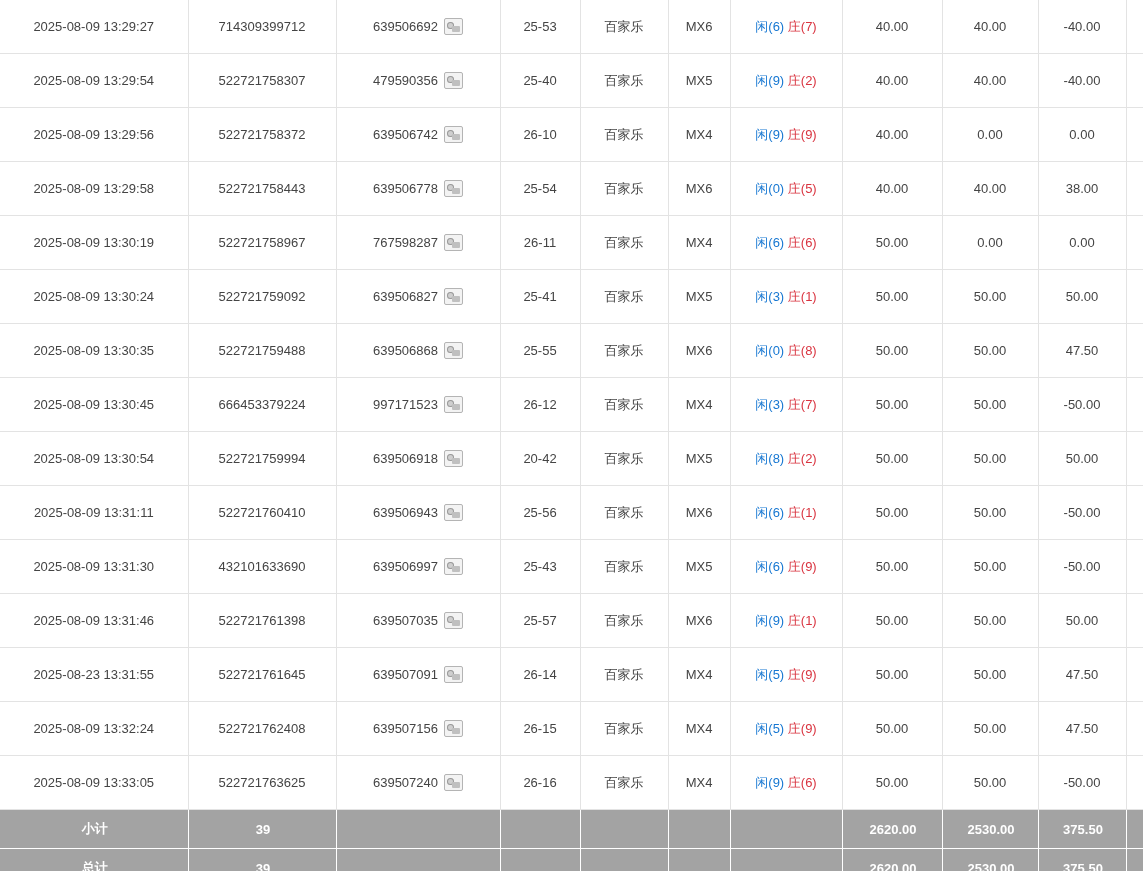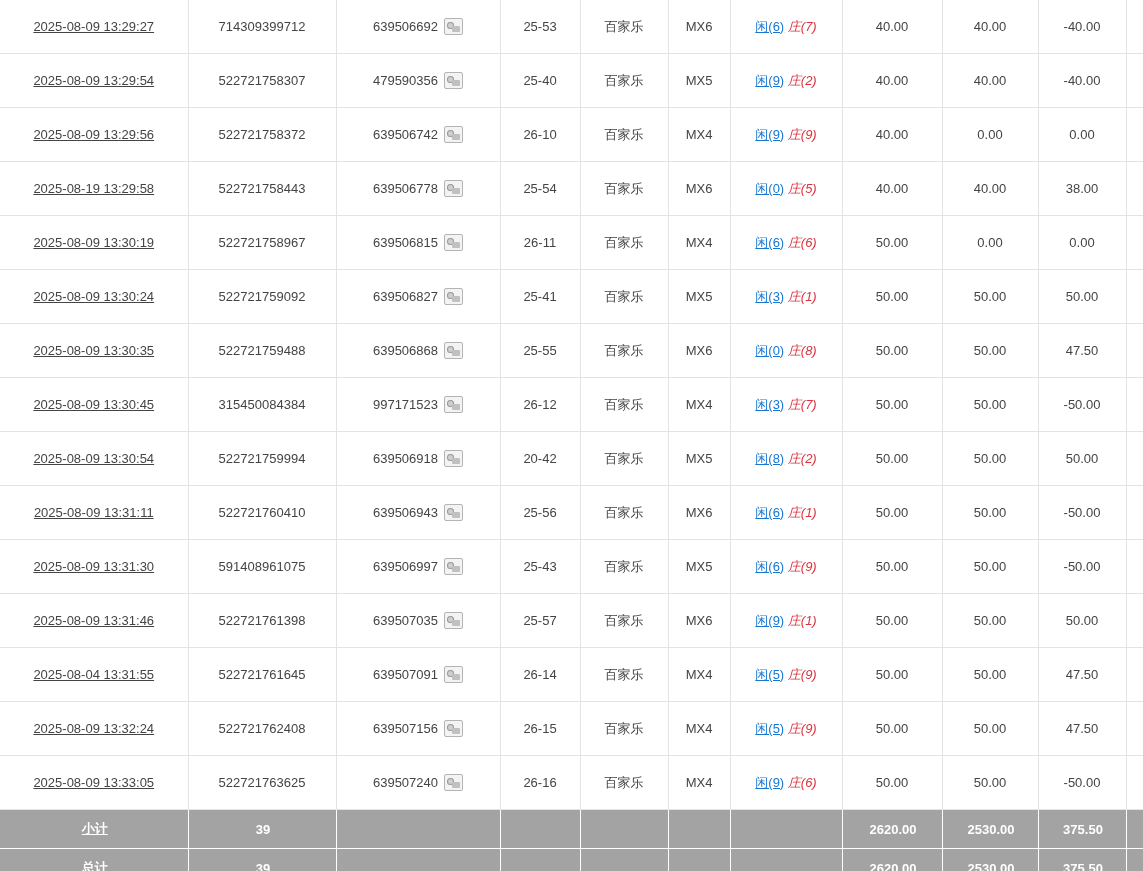--- a/index.html
+++ b/index.html
@@ -34,7 +34,6 @@
   }
   .bet-table tr td:first-child {
     border-left: none;
-    text-decoration: underline;
   }
   .bet-table tr td:last-child {
     border-right: none;

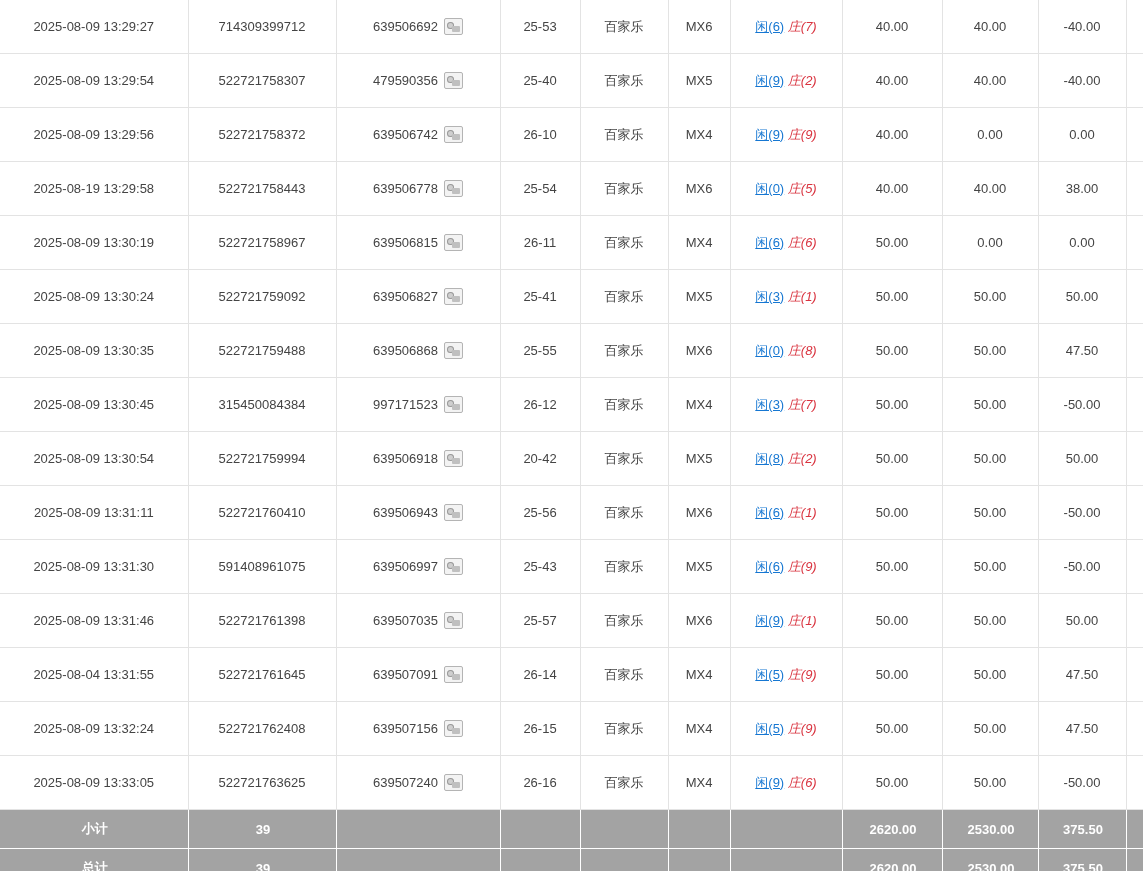--- a/index.html
+++ b/index.html
@@ -90,7 +90,7 @@
     border-radius: 1px;
   }
 
-  .bet-content .player { color: #1677d2; text-decoration: underline; }
+  .bet-content .player { color: #1677d2; }
   .bet-content .banker { color: #d9333f; font-style: italic; }
   .amount-val { color: #1d6fd0; }
   .pos { color: #444444; }

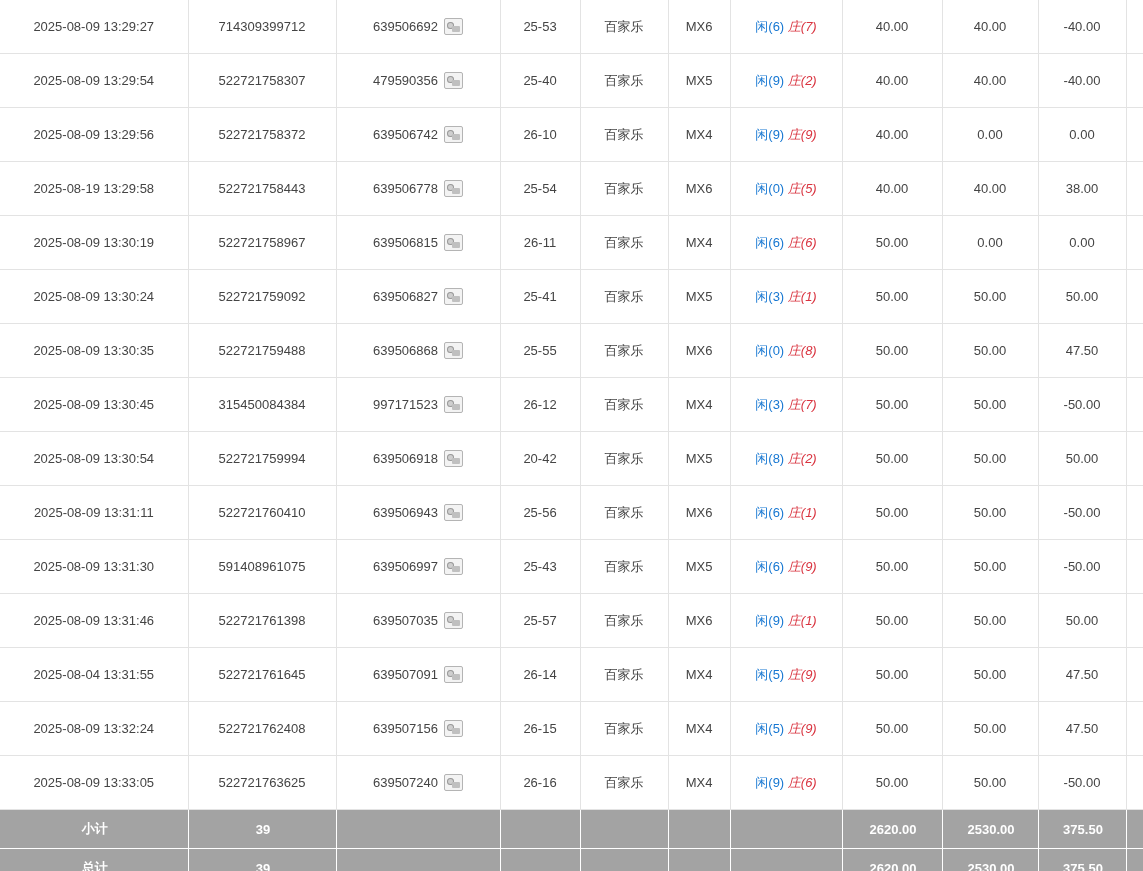--- a/index.html
+++ b/index.html
@@ -91,7 +91,7 @@
   }
 
   .bet-content .player { color: #1677d2; }
-  .bet-content .banker { color: #d9333f; font-style: italic; }
+  .bet-content .banker { color: #d9333f; }
   .amount-val { color: #1d6fd0; }
   .pos { color: #444444; }
   .neg { color: #e23b3b; margin-left: 16px; }

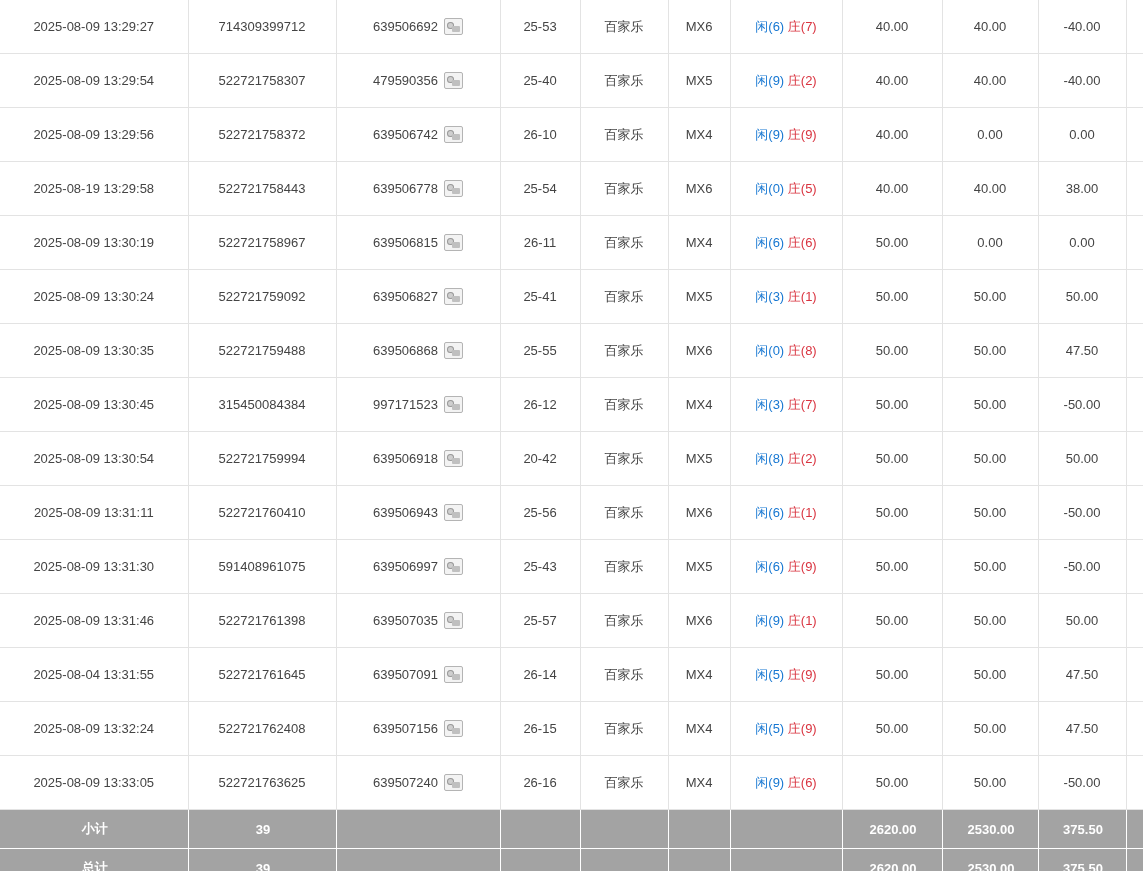--- a/index.html
+++ b/index.html
@@ -177,7 +177,7 @@
         <td></td>
       </tr>
       <tr>
-        <td>2025-08-19 13:29:58</td>
+        <td>2025-08-09 13:29:58</td>
         <td>522721758443</td>
         <td><span class="round-cell">
             <span>639506778</span>

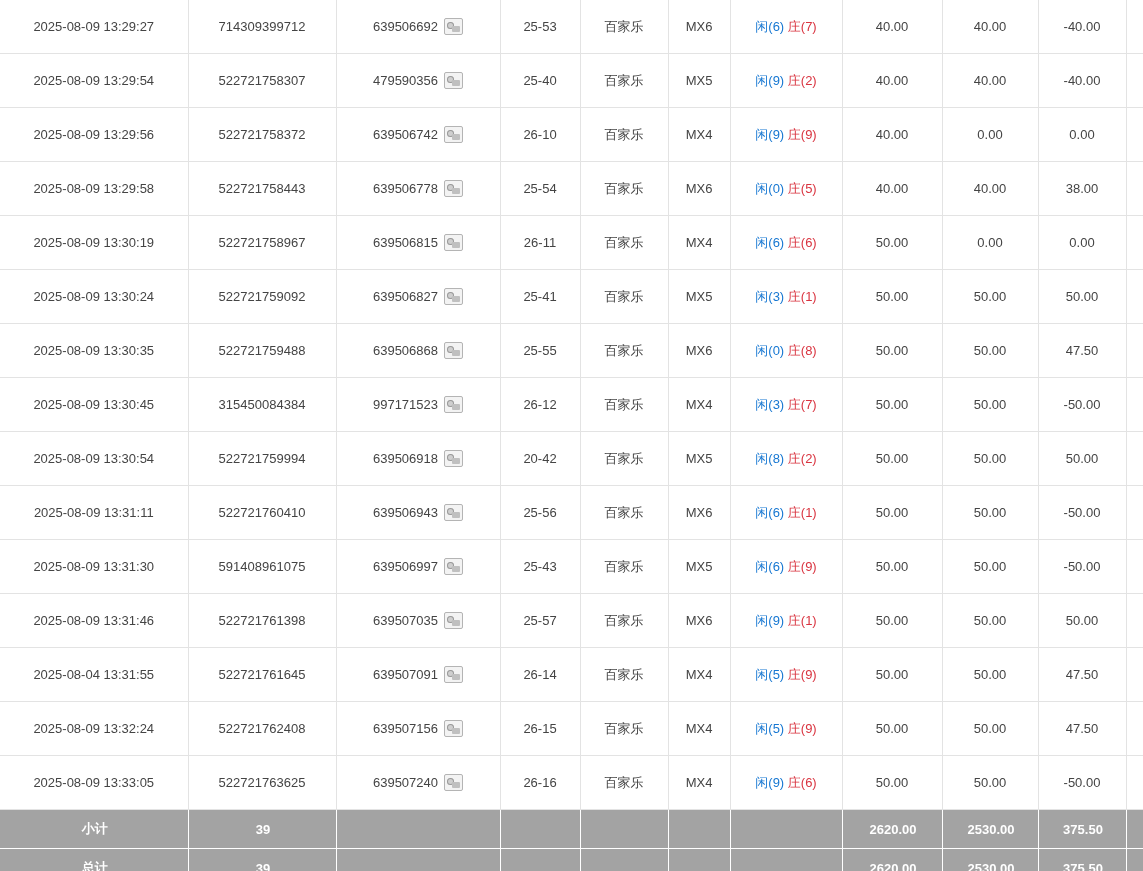--- a/index.html
+++ b/index.html
@@ -196,7 +196,7 @@
         <td>2025-08-09 13:30:19</td>
         <td>522721758967</td>
         <td><span class="round-cell">
-            <span>639506815</span>
+            <span>767598287</span>
             <span class="video-icon"></span>
           </span></td>
         <td>26-11</td>

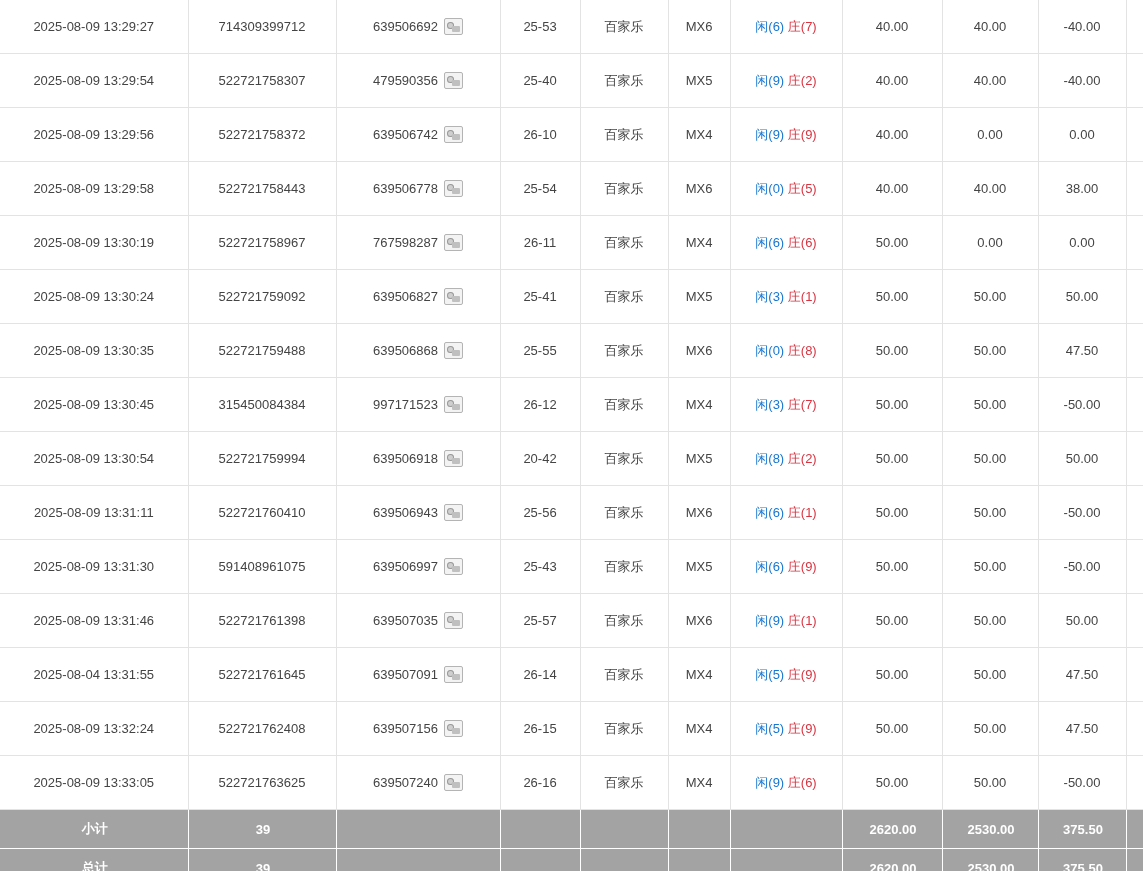--- a/index.html
+++ b/index.html
@@ -242,7 +242,7 @@
       </tr>
       <tr>
         <td>2025-08-09 13:30:45</td>
-        <td>315450084384</td>
+        <td>666453379224</td>
         <td><span class="round-cell">
             <span>997171523</span>
             <span class="video-icon"></span>

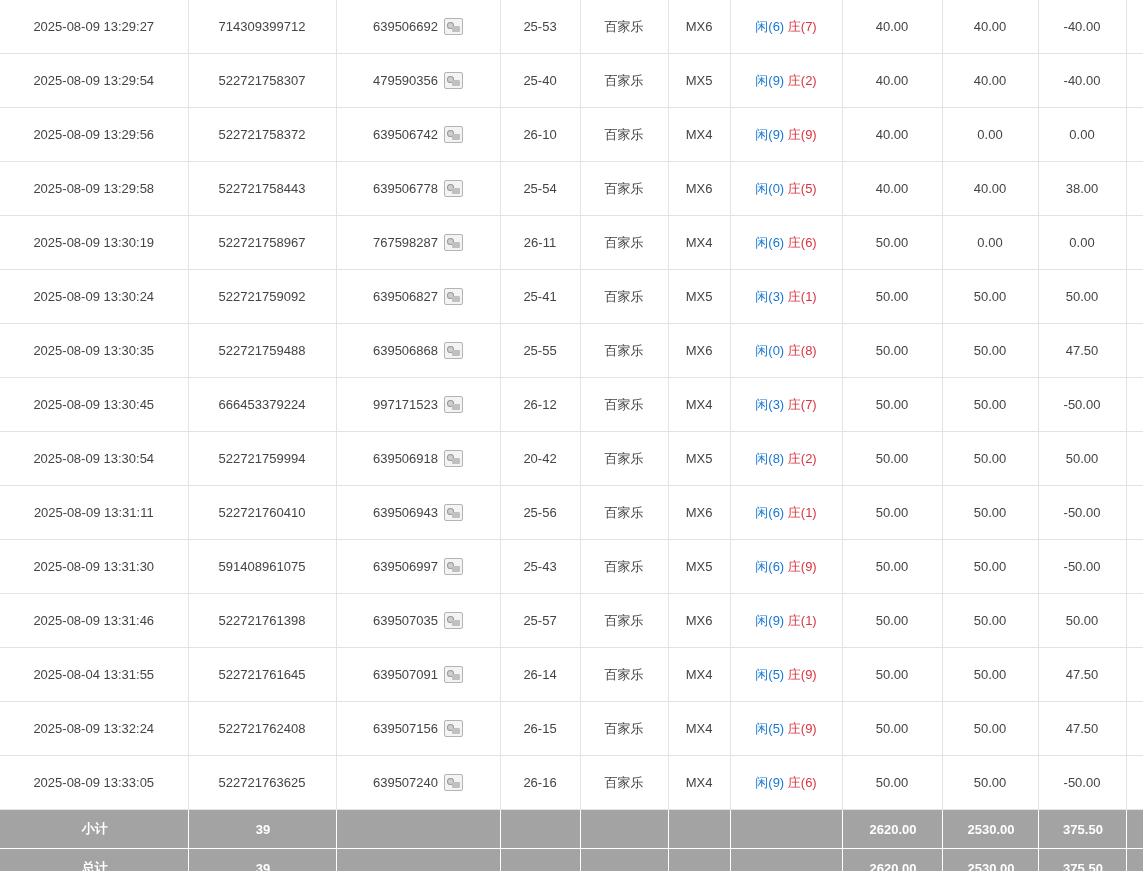--- a/index.html
+++ b/index.html
@@ -290,7 +290,7 @@
       </tr>
       <tr>
         <td>2025-08-09 13:31:30</td>
-        <td>591408961075</td>
+        <td>432101633690</td>
         <td><span class="round-cell">
             <span>639506997</span>
             <span class="video-icon"></span>

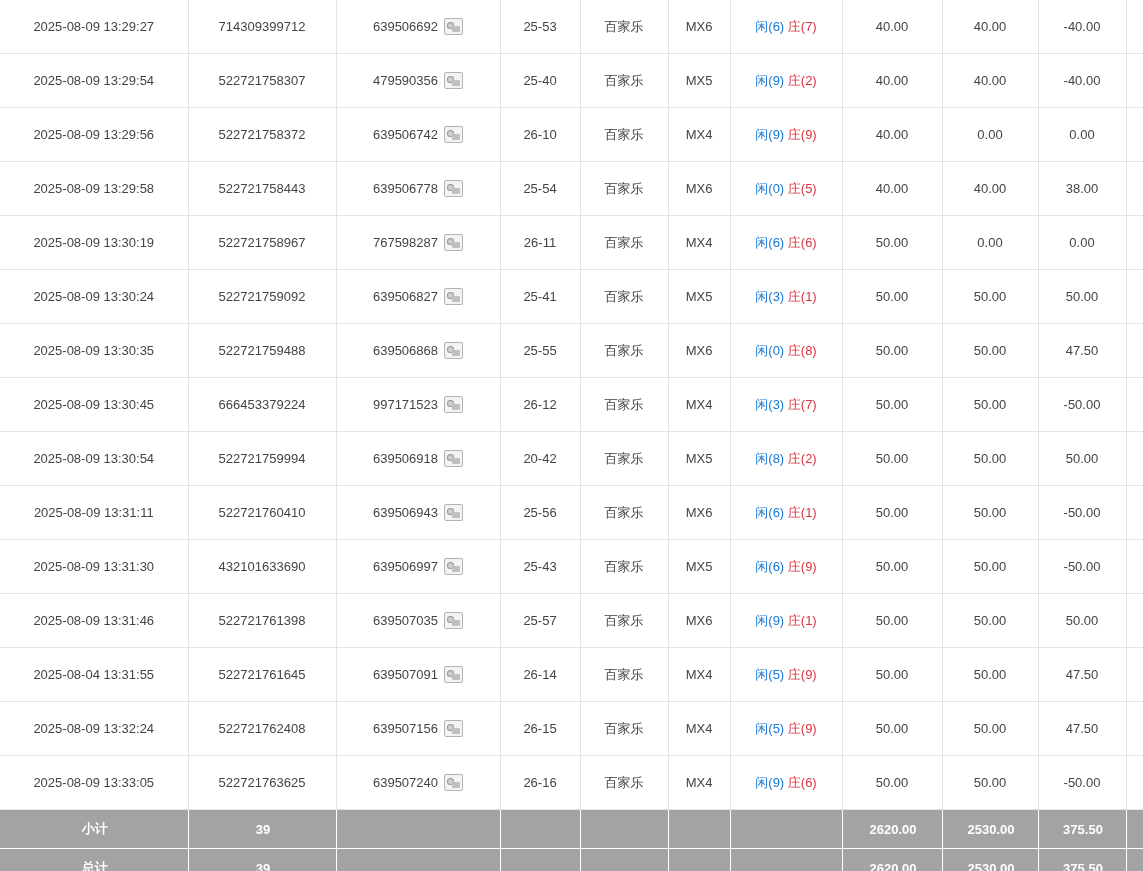--- a/index.html
+++ b/index.html
@@ -321,7 +321,7 @@
         <td></td>
       </tr>
       <tr>
-        <td>2025-08-04 13:31:55</td>
+        <td>2025-08-23 13:31:55</td>
         <td>522721761645</td>
         <td><span class="round-cell">
             <span>639507091</span>

